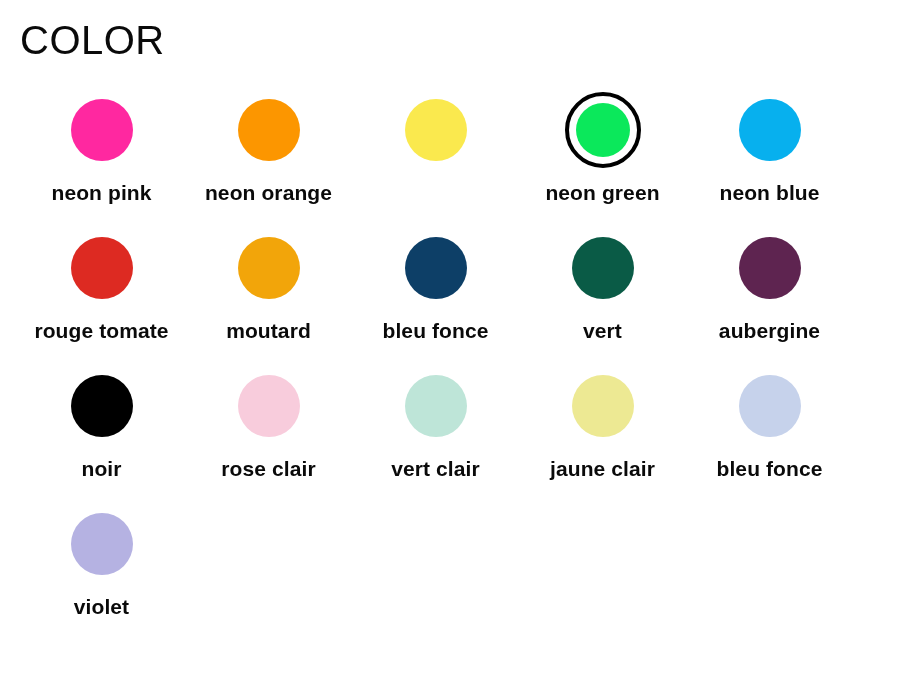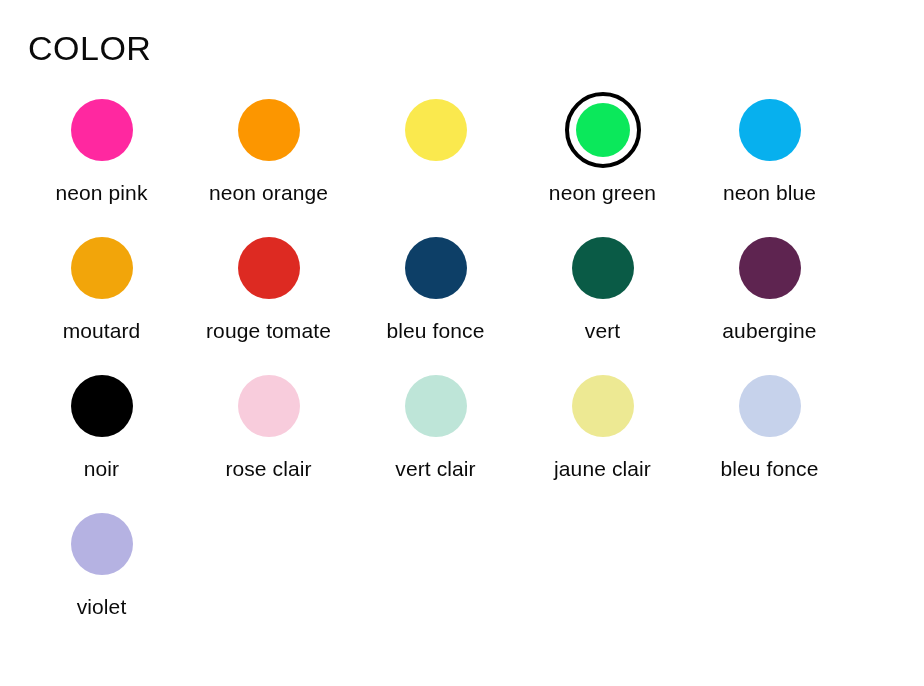--- a/index.html
+++ b/index.html
@@ -27,12 +27,12 @@
     position: absolute;
     left: 20px;
     top: 20px;
-    font-size: 34px;
+    font-size: 40px;
     font-weight: 400;
     letter-spacing: 0.5px;
     color: #0a0a0a;
     line-height: 40px;
-    margin: 8px;
+    margin: 0;
   }
 
   .swatch-grid {

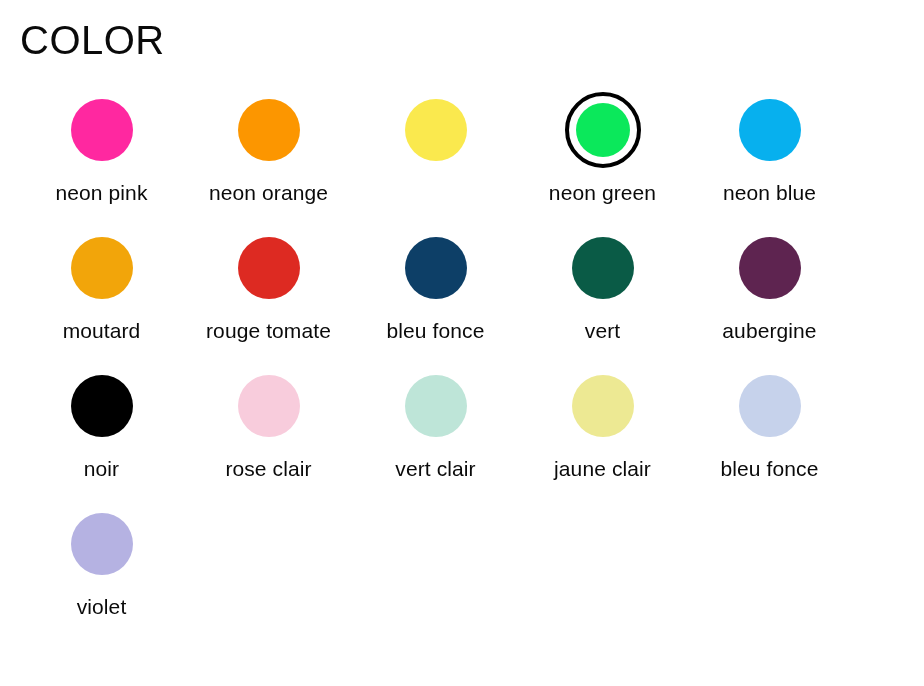--- a/index.html
+++ b/index.html
@@ -87,7 +87,7 @@
     margin-top: 11px;
     font-size: 21px;
     line-height: 27px;
-    font-weight: 400;
+    font-weight: 700;
     color: #0a0a0a;
     text-align: center;
     letter-spacing: 0.1px;

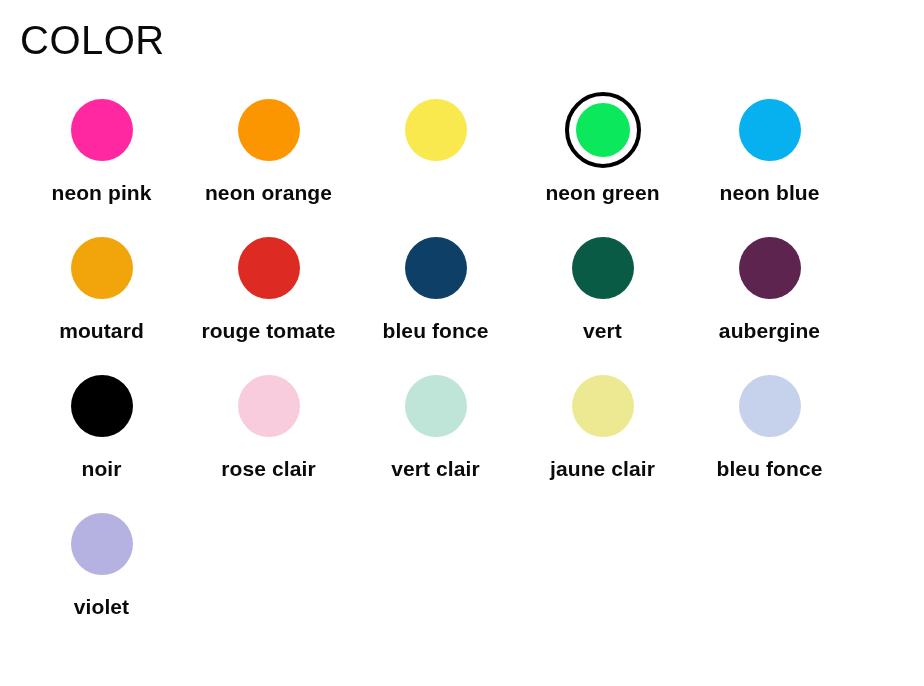--- a/index.html
+++ b/index.html
@@ -134,18 +134,18 @@
       </div>
       <div class="swatch-cell" data-selected="false">
         <div class="swatch-ring">
+          <span class="swatch-dot" style="background: rgb(221, 42, 34);"></span>
+        </div>
+        <div class="swatch-label">rouge tomate</div>
+      </div>
+      <div class="swatch-cell" data-selected="false">
+        <div class="swatch-ring">
           <span class="swatch-dot" style="background: rgb(242, 165, 10);"></span>
         </div>
         <div class="swatch-label">moutard</div>
       </div>
       <div class="swatch-cell" data-selected="false">
         <div class="swatch-ring">
-          <span class="swatch-dot" style="background: rgb(221, 42, 34);"></span>
-        </div>
-        <div class="swatch-label">rouge tomate</div>
-      </div>
-      <div class="swatch-cell" data-selected="false">
-        <div class="swatch-ring">
           <span class="swatch-dot" style="background: rgb(13, 63, 103);"></span>
         </div>
         <div class="swatch-label">bleu fonce</div>

